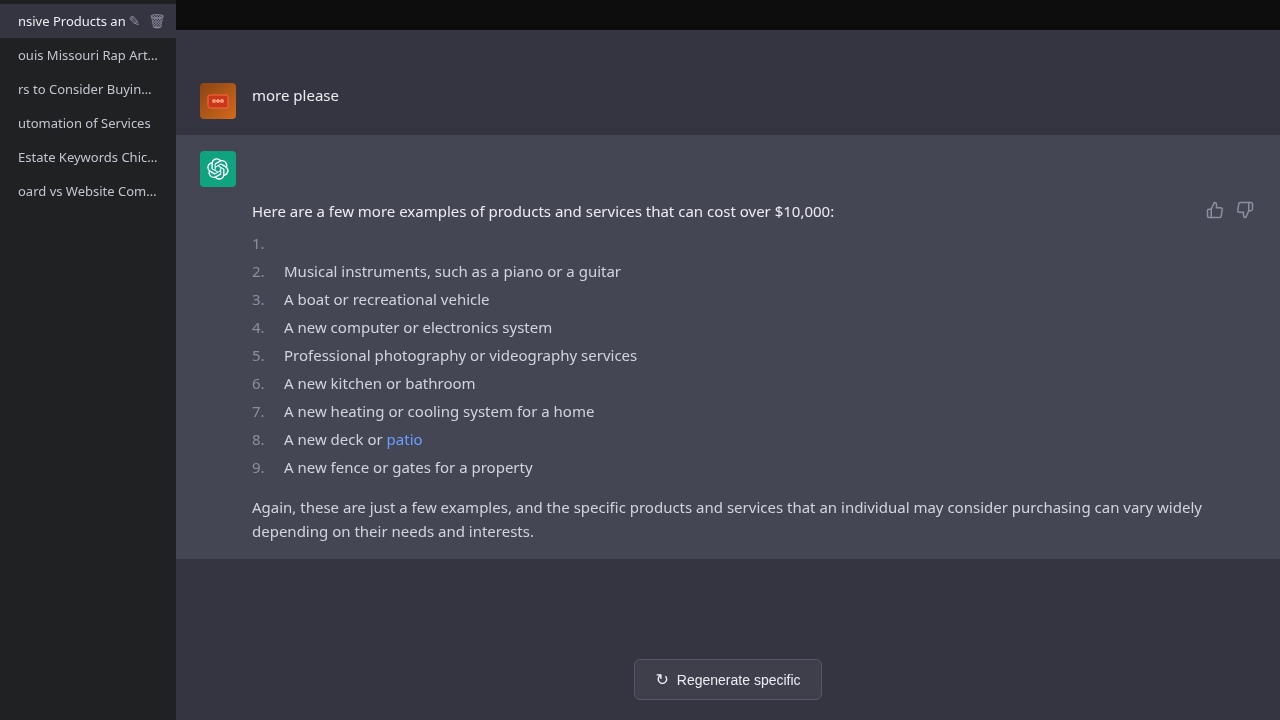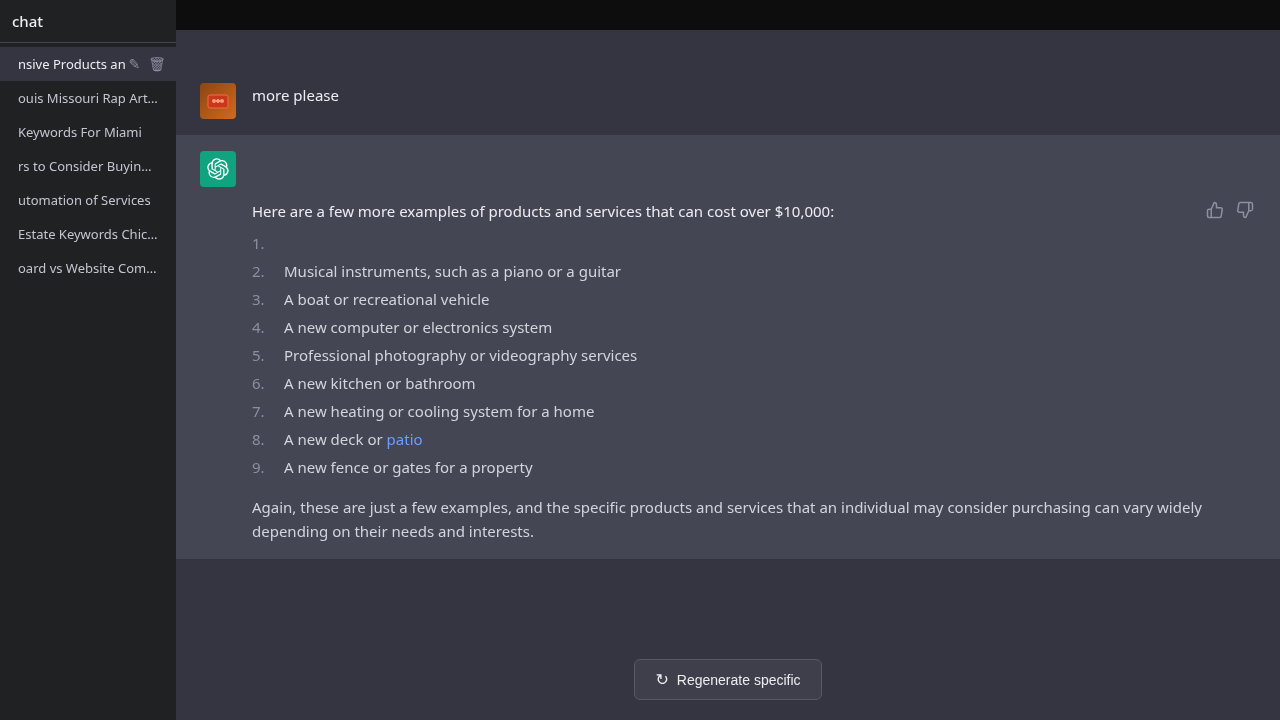--- a/index.html
+++ b/index.html
@@ -252,9 +252,6 @@
 <body>
 
 <div id="sidebar">
-  <div class="sidebar-header">
-    <span class="sidebar-title">chat</span>
-  </div>
 
   <div class="sidebar-conversations">
 

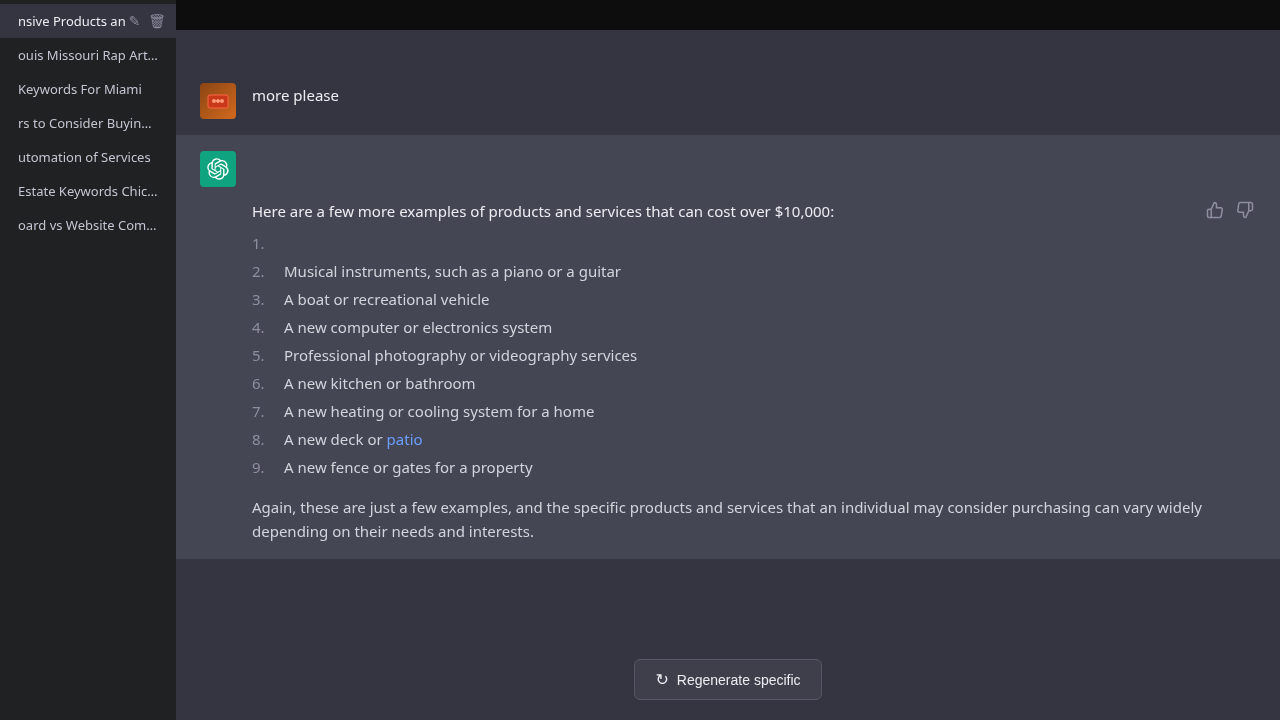--- a/index.html
+++ b/index.html
@@ -264,9 +264,6 @@
     </div>
     <div class="sidebar-item">
       <span>ouis Missouri Rap Artists</span>
-    </div>
-    <div class="sidebar-item">
-      <span>Keywords For Miami</span>
     </div>
     <div class="sidebar-item">
       <span>rs to Consider Buying S</span>

